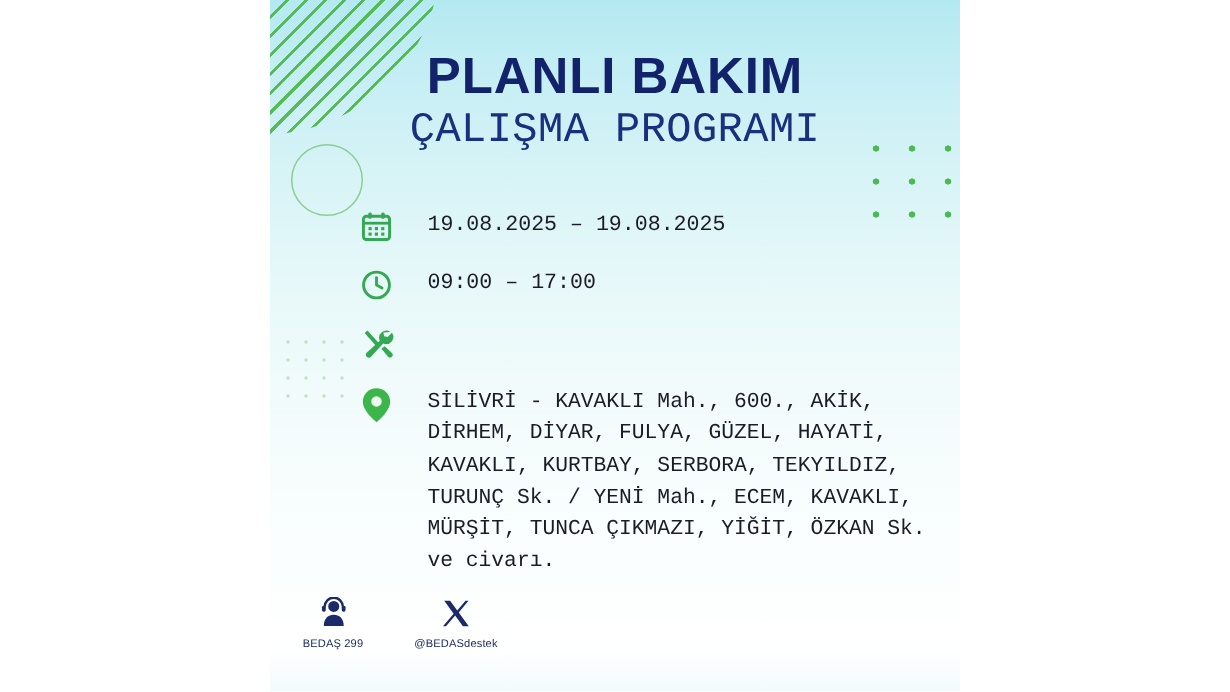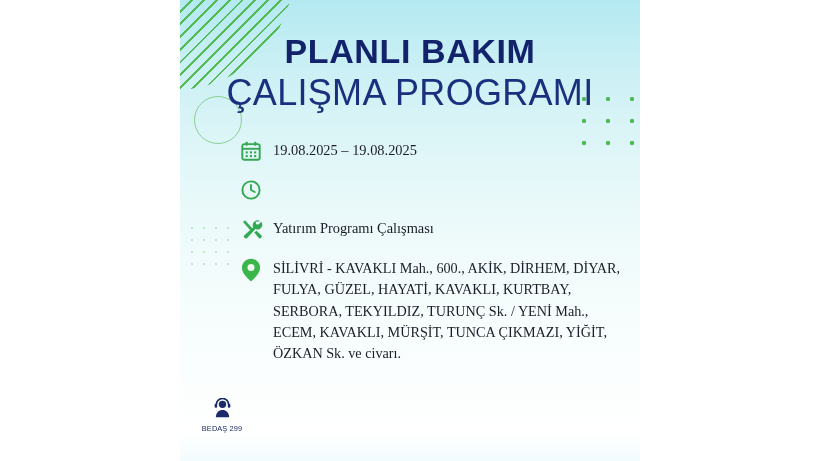--- a/index.html
+++ b/index.html
@@ -65,8 +65,8 @@
     letter-spacing:.6px;line-height:1.04;margin:0;
   }
   .title-sub{
-    font-size:36px;font-weight:normal;color:#18307d;
-    letter-spacing:.3px;line-height:1.1;margin:4px 0 0 0;
+    font-size:28px;font-weight:normal;color:#18307d;
+    letter-spacing:.3px;line-height:1.1;margin:4px 0 0 0;font-family:Liberation Mono, monospace;
   }
 
   

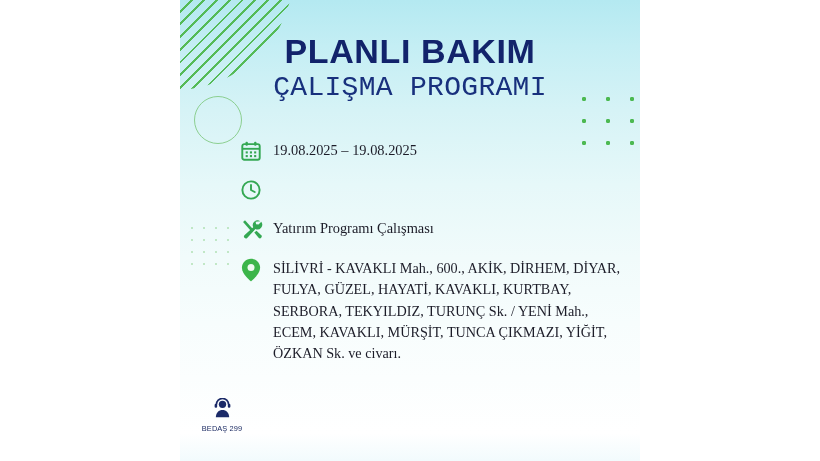--- a/index.html
+++ b/index.html
@@ -78,7 +78,8 @@
   }
   .row .txt{
     font-size:14.4px;color:#1c1c28;line-height:1.32;padding-top:3px;
-    font-family:Liberation Serif, serif;
+    font-family:Liberation Mono, monospace;
+    margin-left:12px;
   }
   .row.address{margin-top:2px;justify-content:center;}
   .row.address .txt{line-height:1.5;font-size:14.2px;}

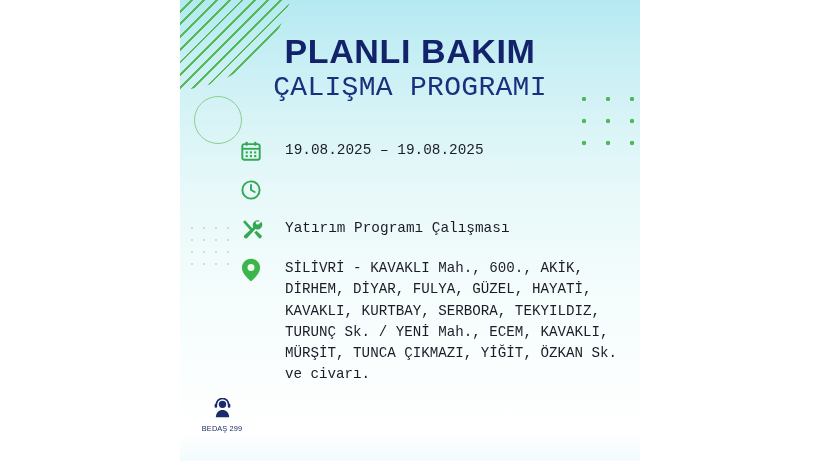--- a/index.html
+++ b/index.html
@@ -147,6 +147,7 @@
             <path d="M12 6.6 L12 12 L16 14.2" fill="none" stroke="#34a853" stroke-width="2.1" stroke-linecap="round" stroke-linejoin="round"></path>
           </svg>
         </span>
+        <span class="txt">09:00 – 17:00</span>
       </div>
 
       <div class="row">

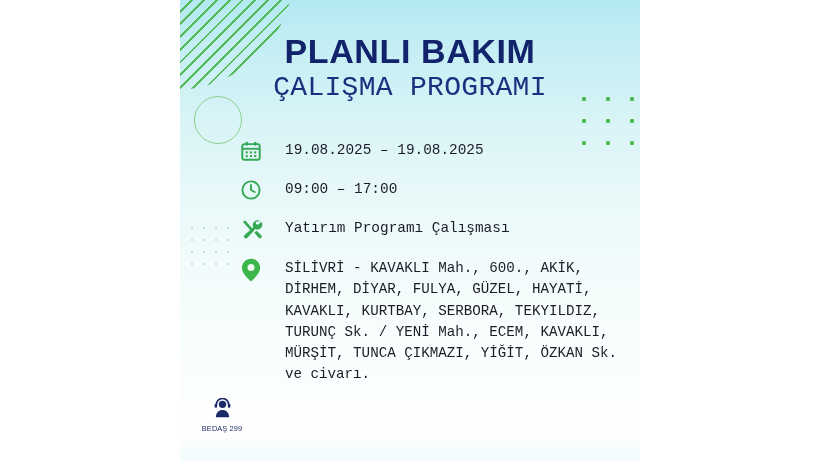--- a/index.html
+++ b/index.html
@@ -158,7 +158,6 @@
             <path d="M21.2 3.4 a5 5 0 0 0 -7.4 6.2 l-9.2 8.3 a2.1 2.1 0 0 0 2.9 3 l8.6 -9.4 a5 5 0 0 0 6.1 -7.5 l-2.9 2.9 -2.5 -0.5 -0.5 -2.5 Z" fill="#34a853"></path>
           </svg>
         </span>
-        <span class="txt">Yatırım Programı Çalışması</span>
       </div>
 
       <div class="row address">

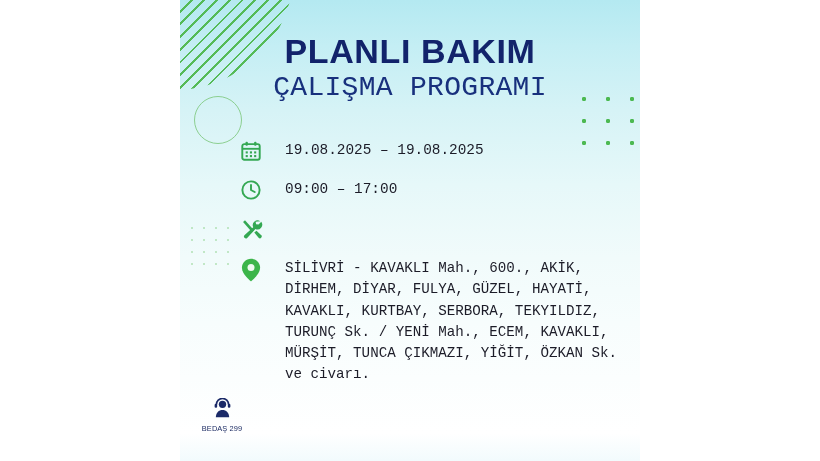--- a/index.html
+++ b/index.html
@@ -190,6 +190,14 @@
         </div>
 
 
+        <div class="contact">
+          <span class="cico">
+            <svg width="20" height="20" viewBox="0 0 24 24">
+              <path d="M2.6 1.8 H7.3 L13.0 9.6 L19.6 1.8 H22.0 L14.2 11.1 L22.2 22.2 H17.5 L11.3 13.6 L4.0 22.2 H1.6 L10.1 12.1 Z" fill="#1b2a68"></path>
+            </svg>
+          </span>
+          <div class="clabel">@BEDASdestek</div>
+        </div>
 
       </div>
 

